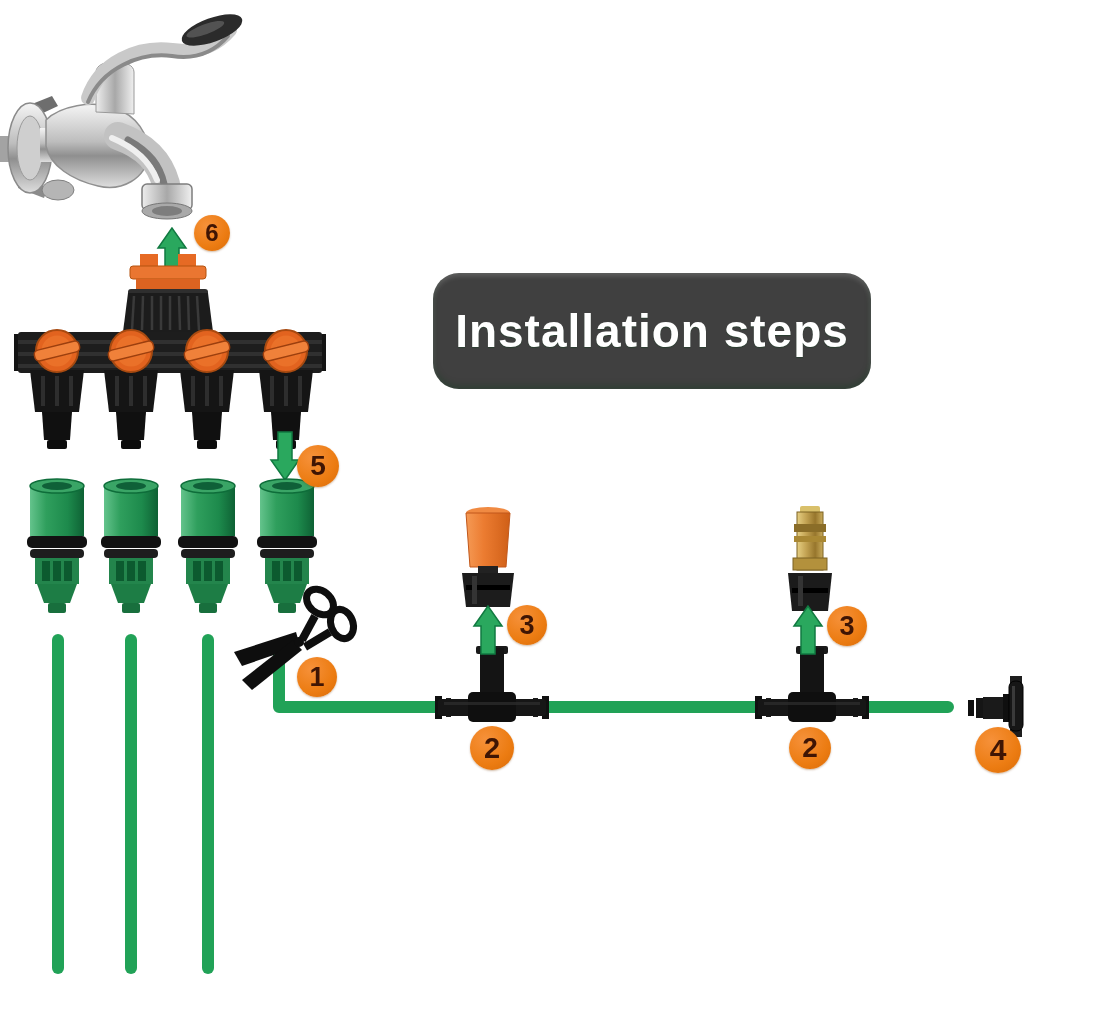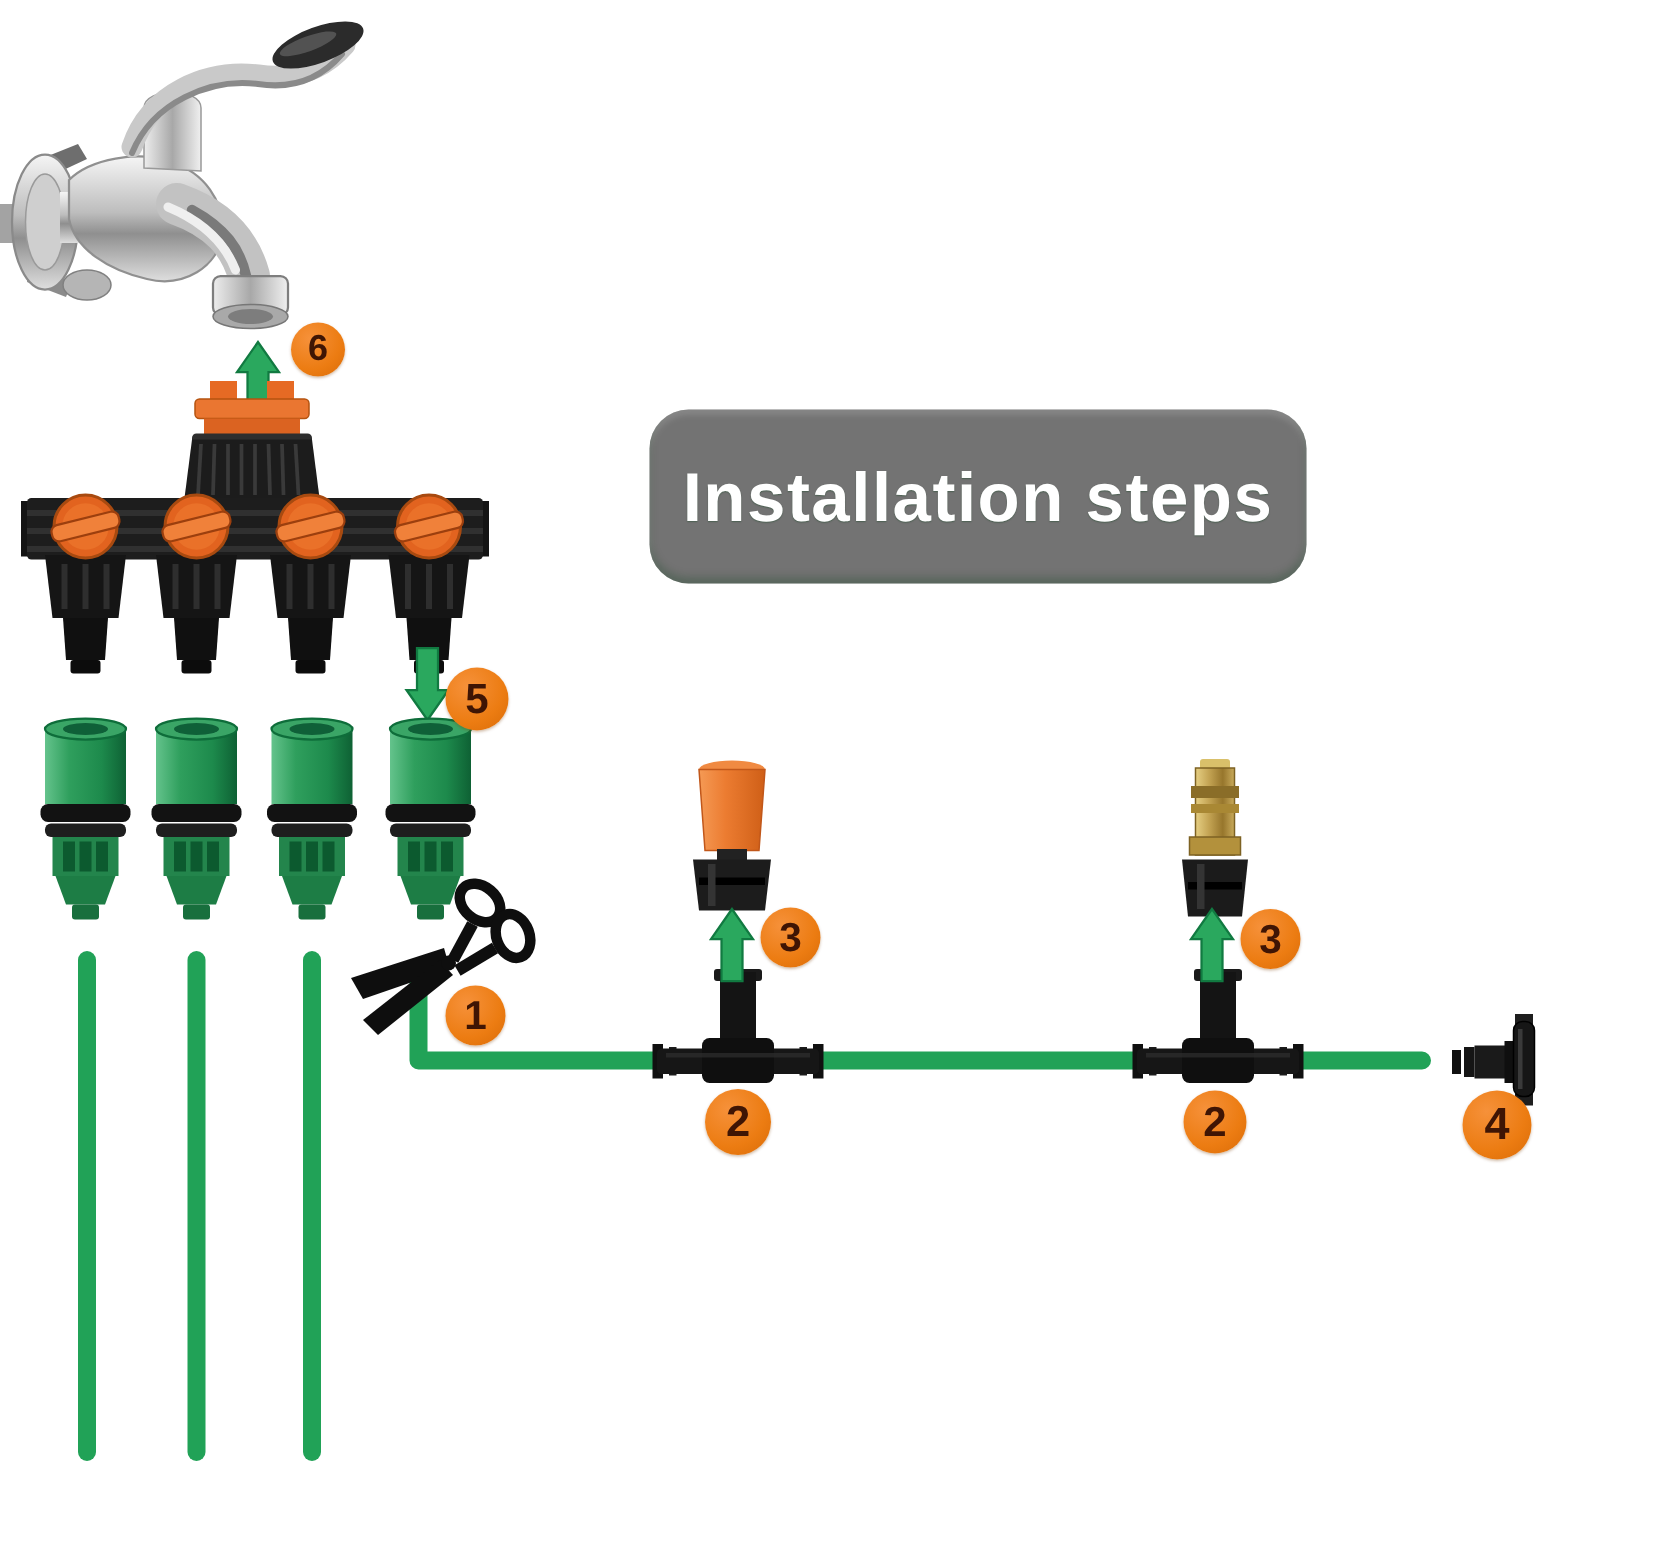--- a/index.html
+++ b/index.html
@@ -10,7 +10,7 @@
   .stage svg { position:absolute; left:0; top:0; }
   .banner {
     position:absolute; left:433px; top:273px; width:438px; height:116px;
-    background:#737373; border-radius:26px;
+    background:#404040; border-radius:26px;
     display:flex; align-items:center; justify-content:center;
     box-shadow: inset 0 -4px 6px rgba(0,60,20,.25), inset 0 3px 5px rgba(255,255,255,.18);
   }

